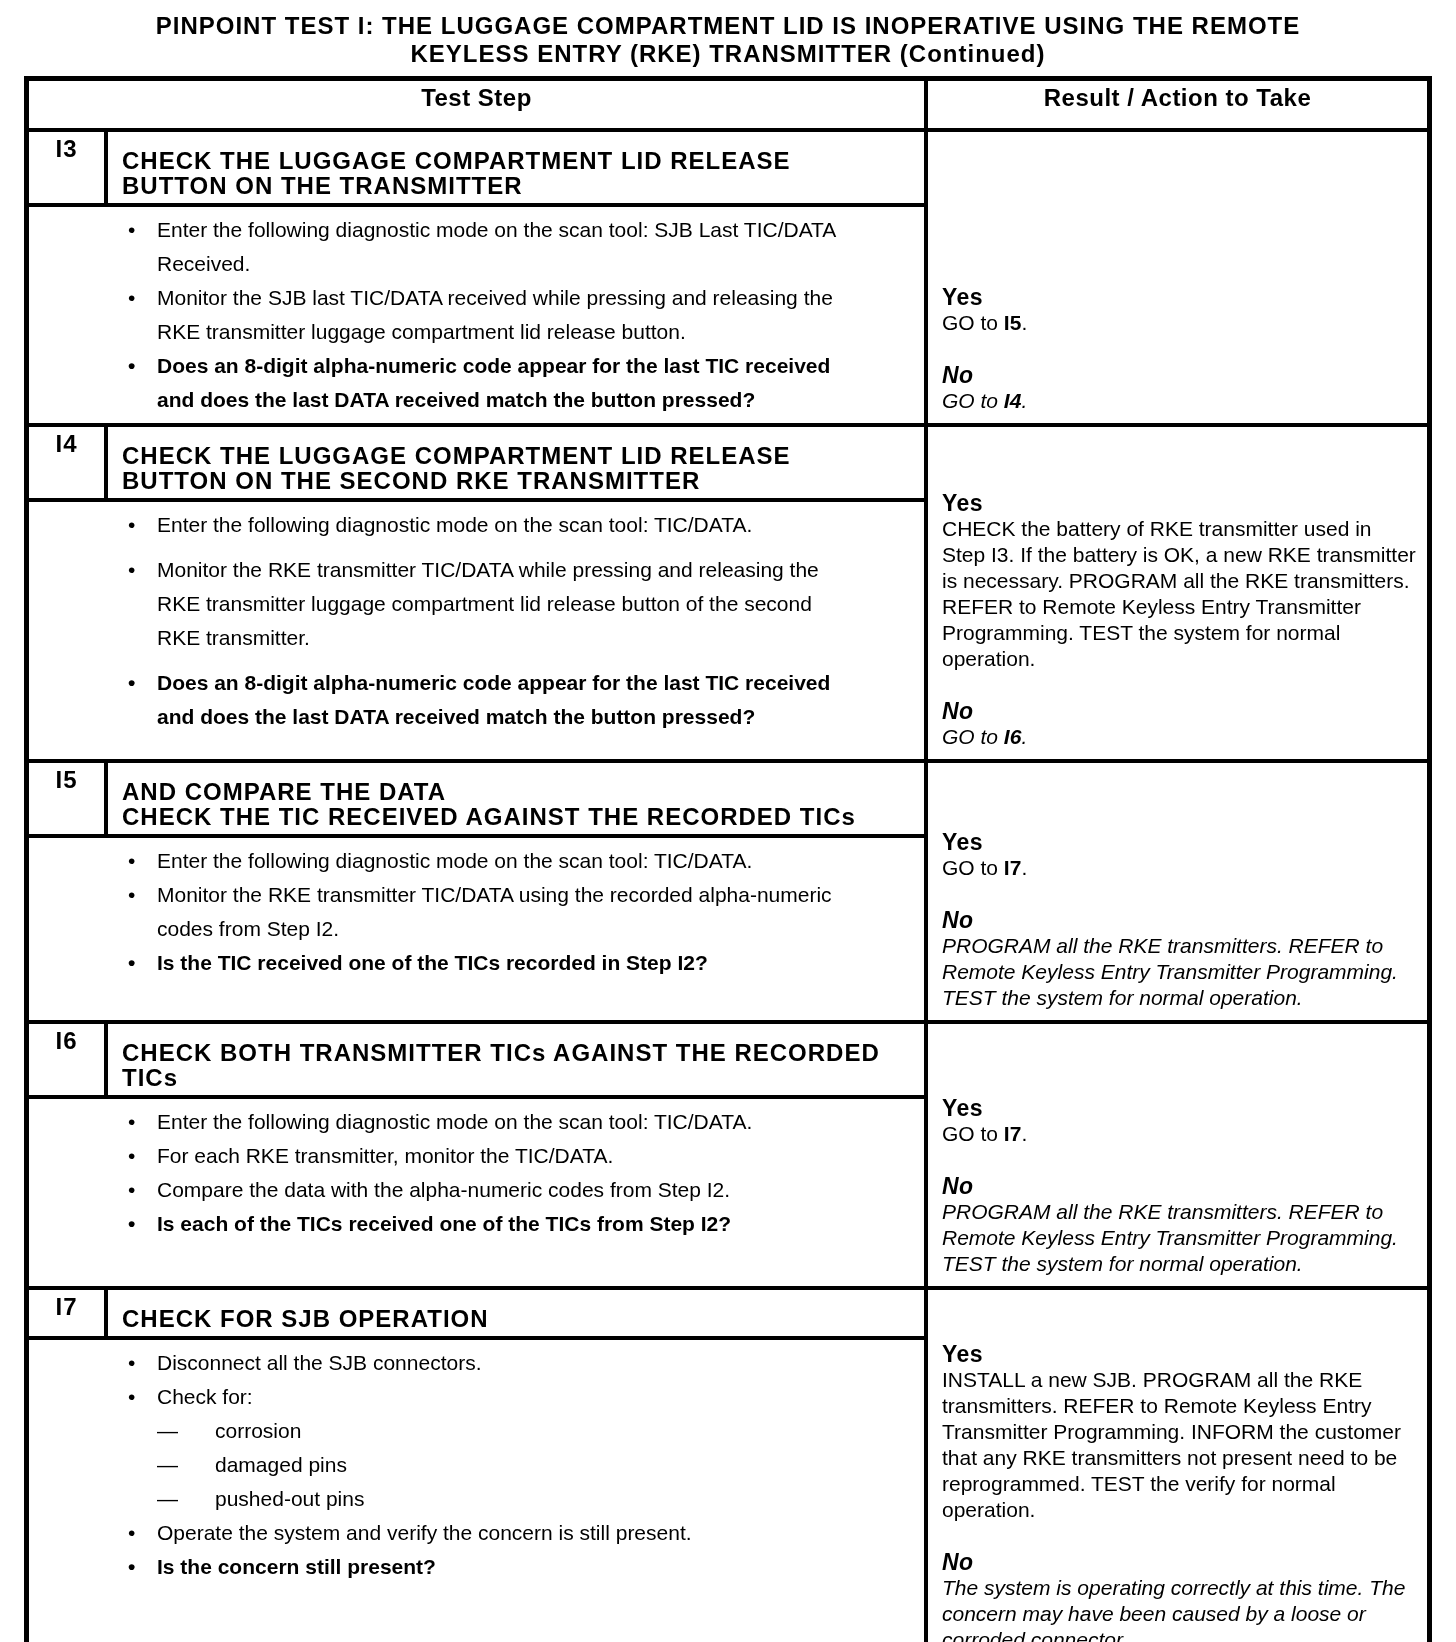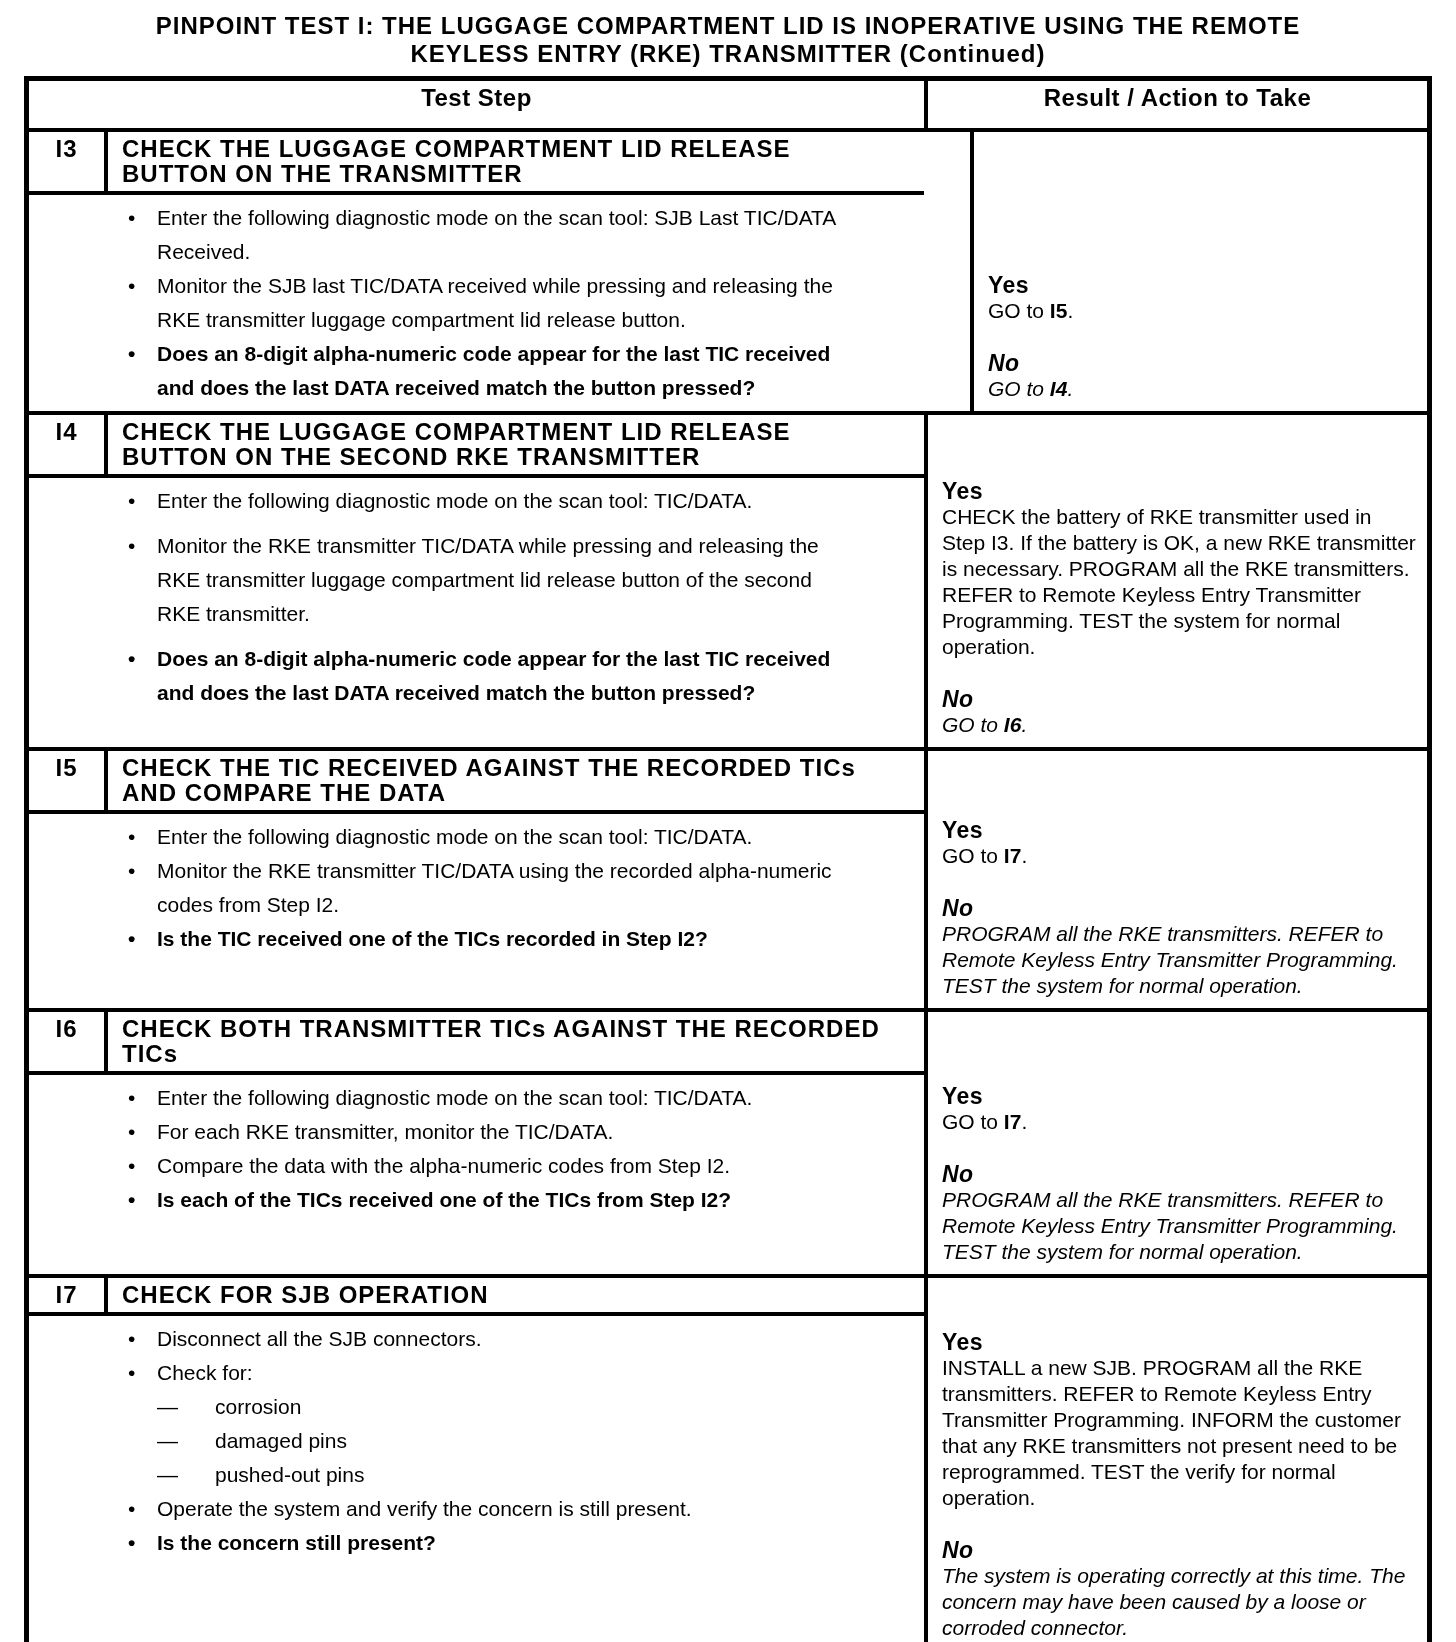--- a/index.html
+++ b/index.html
@@ -26,7 +26,7 @@
   .hdr-right{flex:1;border-left:4px solid #000;}
   .pp-row{display:flex;border-bottom:4px solid #000;box-sizing:border-box;}
   #rows .pp-row:last-child{border-bottom:none;}
-  #rows .pp-row:nth-child(1){min-height:267px;gap:46px;}
+  #rows .pp-row:nth-child(1){min-height:267px;}
   #rows .pp-row:nth-child(2){min-height:336px;}
   #rows .pp-row:nth-child(3){min-height:261px;}
   #rows .pp-row:nth-child(4){min-height:266px;}

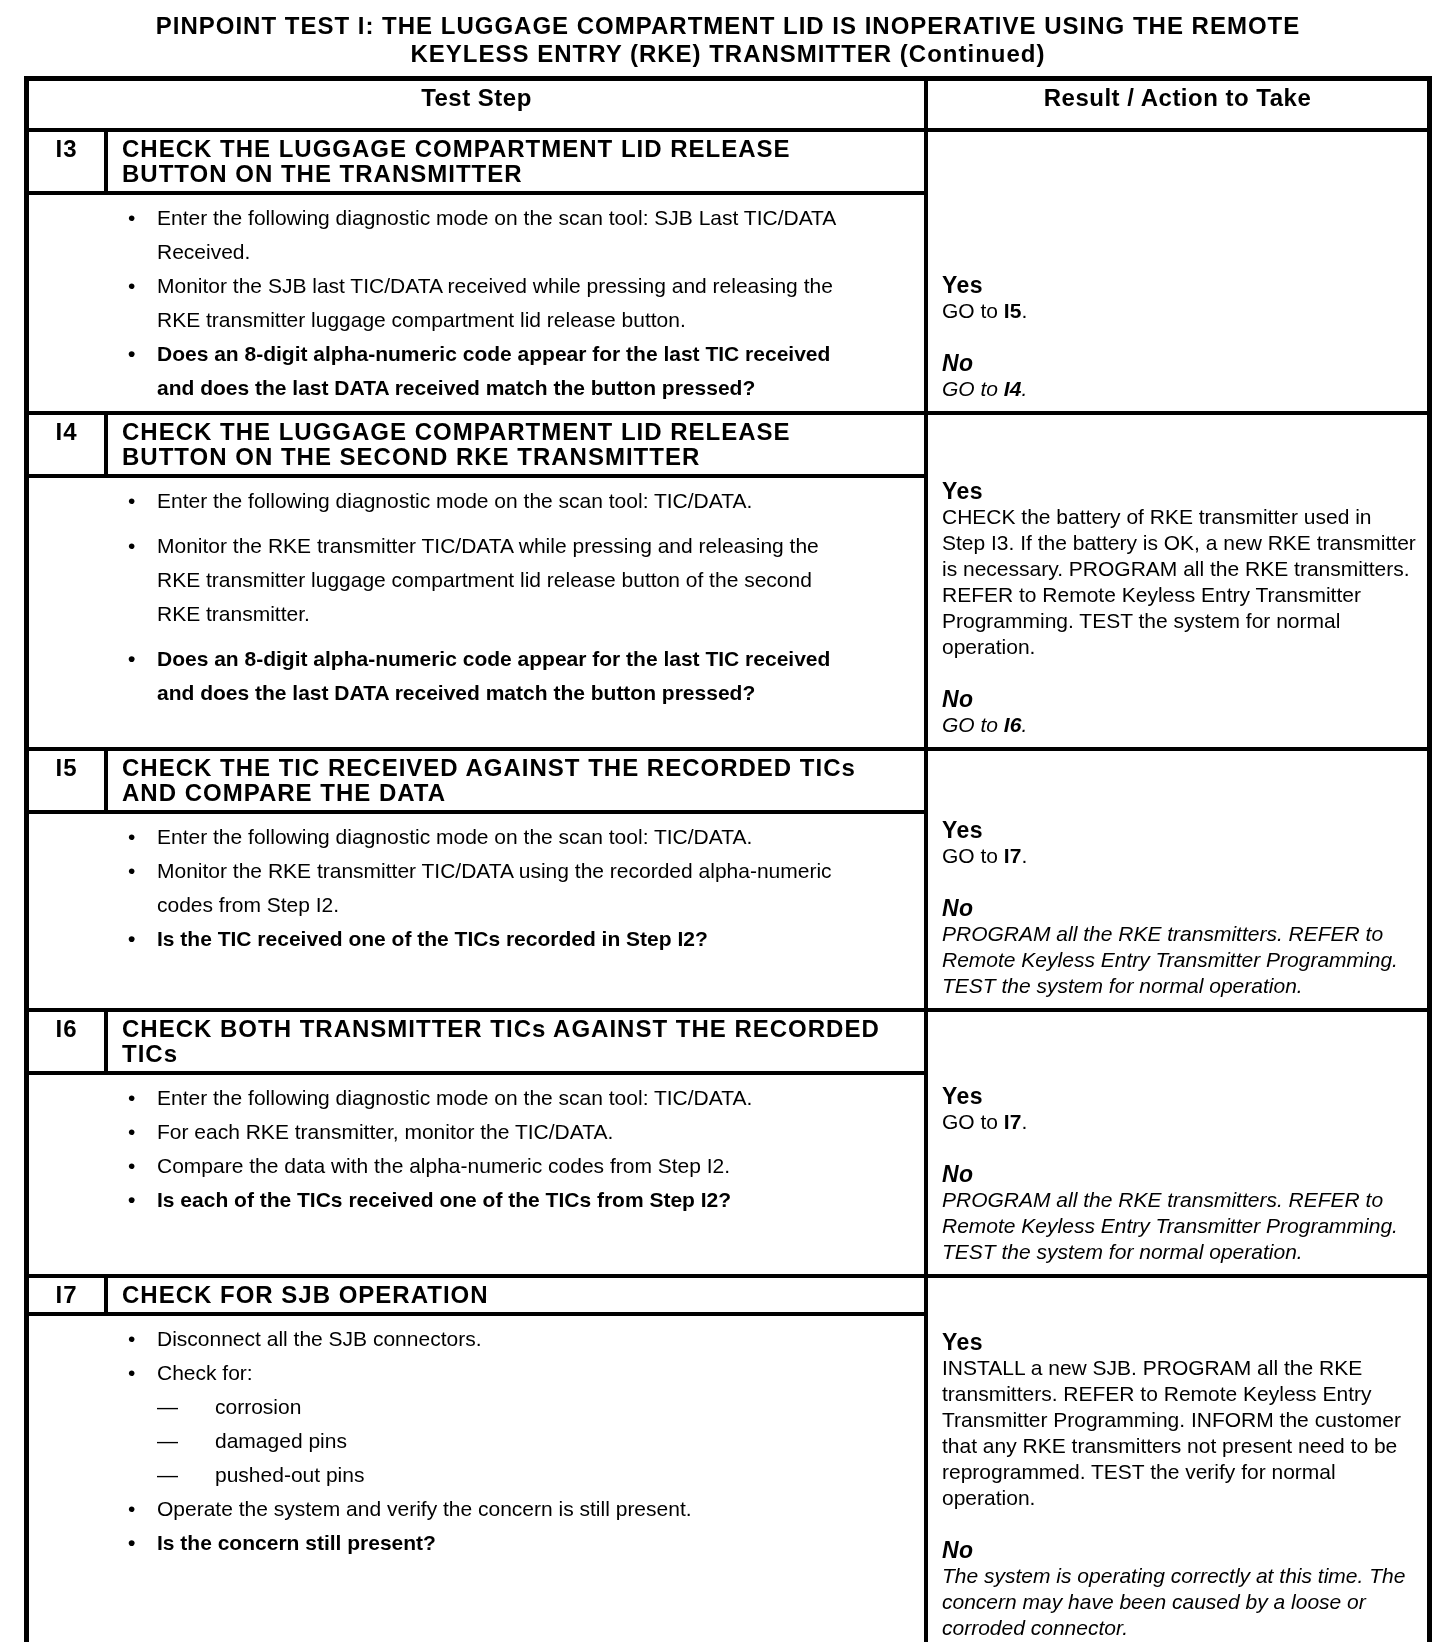--- a/index.html
+++ b/index.html
@@ -40,7 +40,7 @@
   }
   .stitle{
     flex:1;font-weight:bold;font-size:24px;line-height:25px;
-    letter-spacing:1px;padding:4px 8px 5px 14px;
+    letter-spacing:1px;padding:16px 8px 5px 14px;
   }
   .row-body{flex:1;padding:6px 0 6px 0;}
   .bullets{list-style:none;margin:0;padding:0;font-size:21px;line-height:34px;}

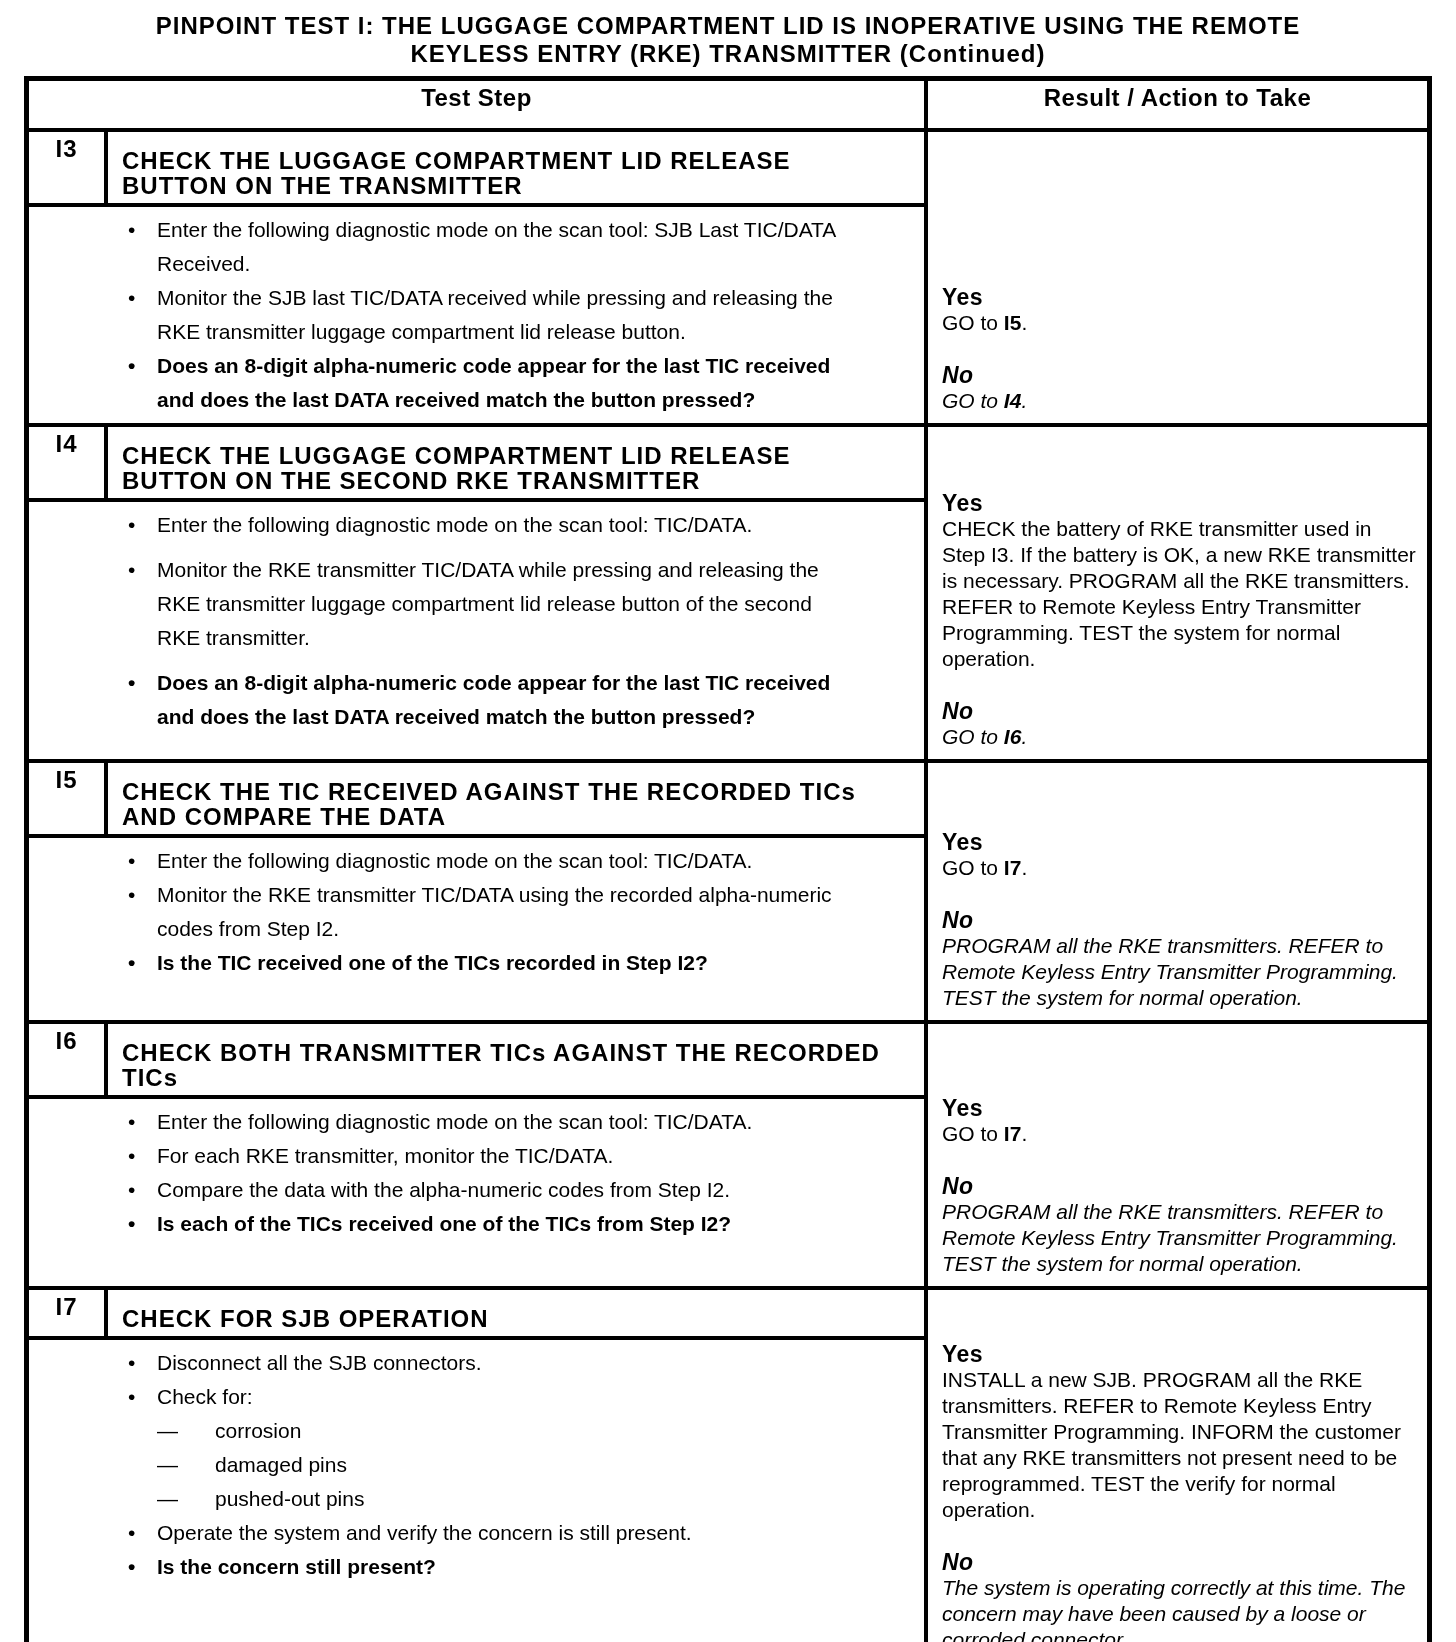--- a/index.html
+++ b/index.html
@@ -135,8 +135,8 @@
             <div class="row-head">
               <div class="num">I5</div>
               <div class="stitle">
+                <div>AND COMPARE THE DATA</div>
                 <div>CHECK THE TIC RECEIVED AGAINST THE RECORDED TICs</div>
-                <div>AND COMPARE THE DATA</div>
               </div>
             </div>
             <div class="row-body">

